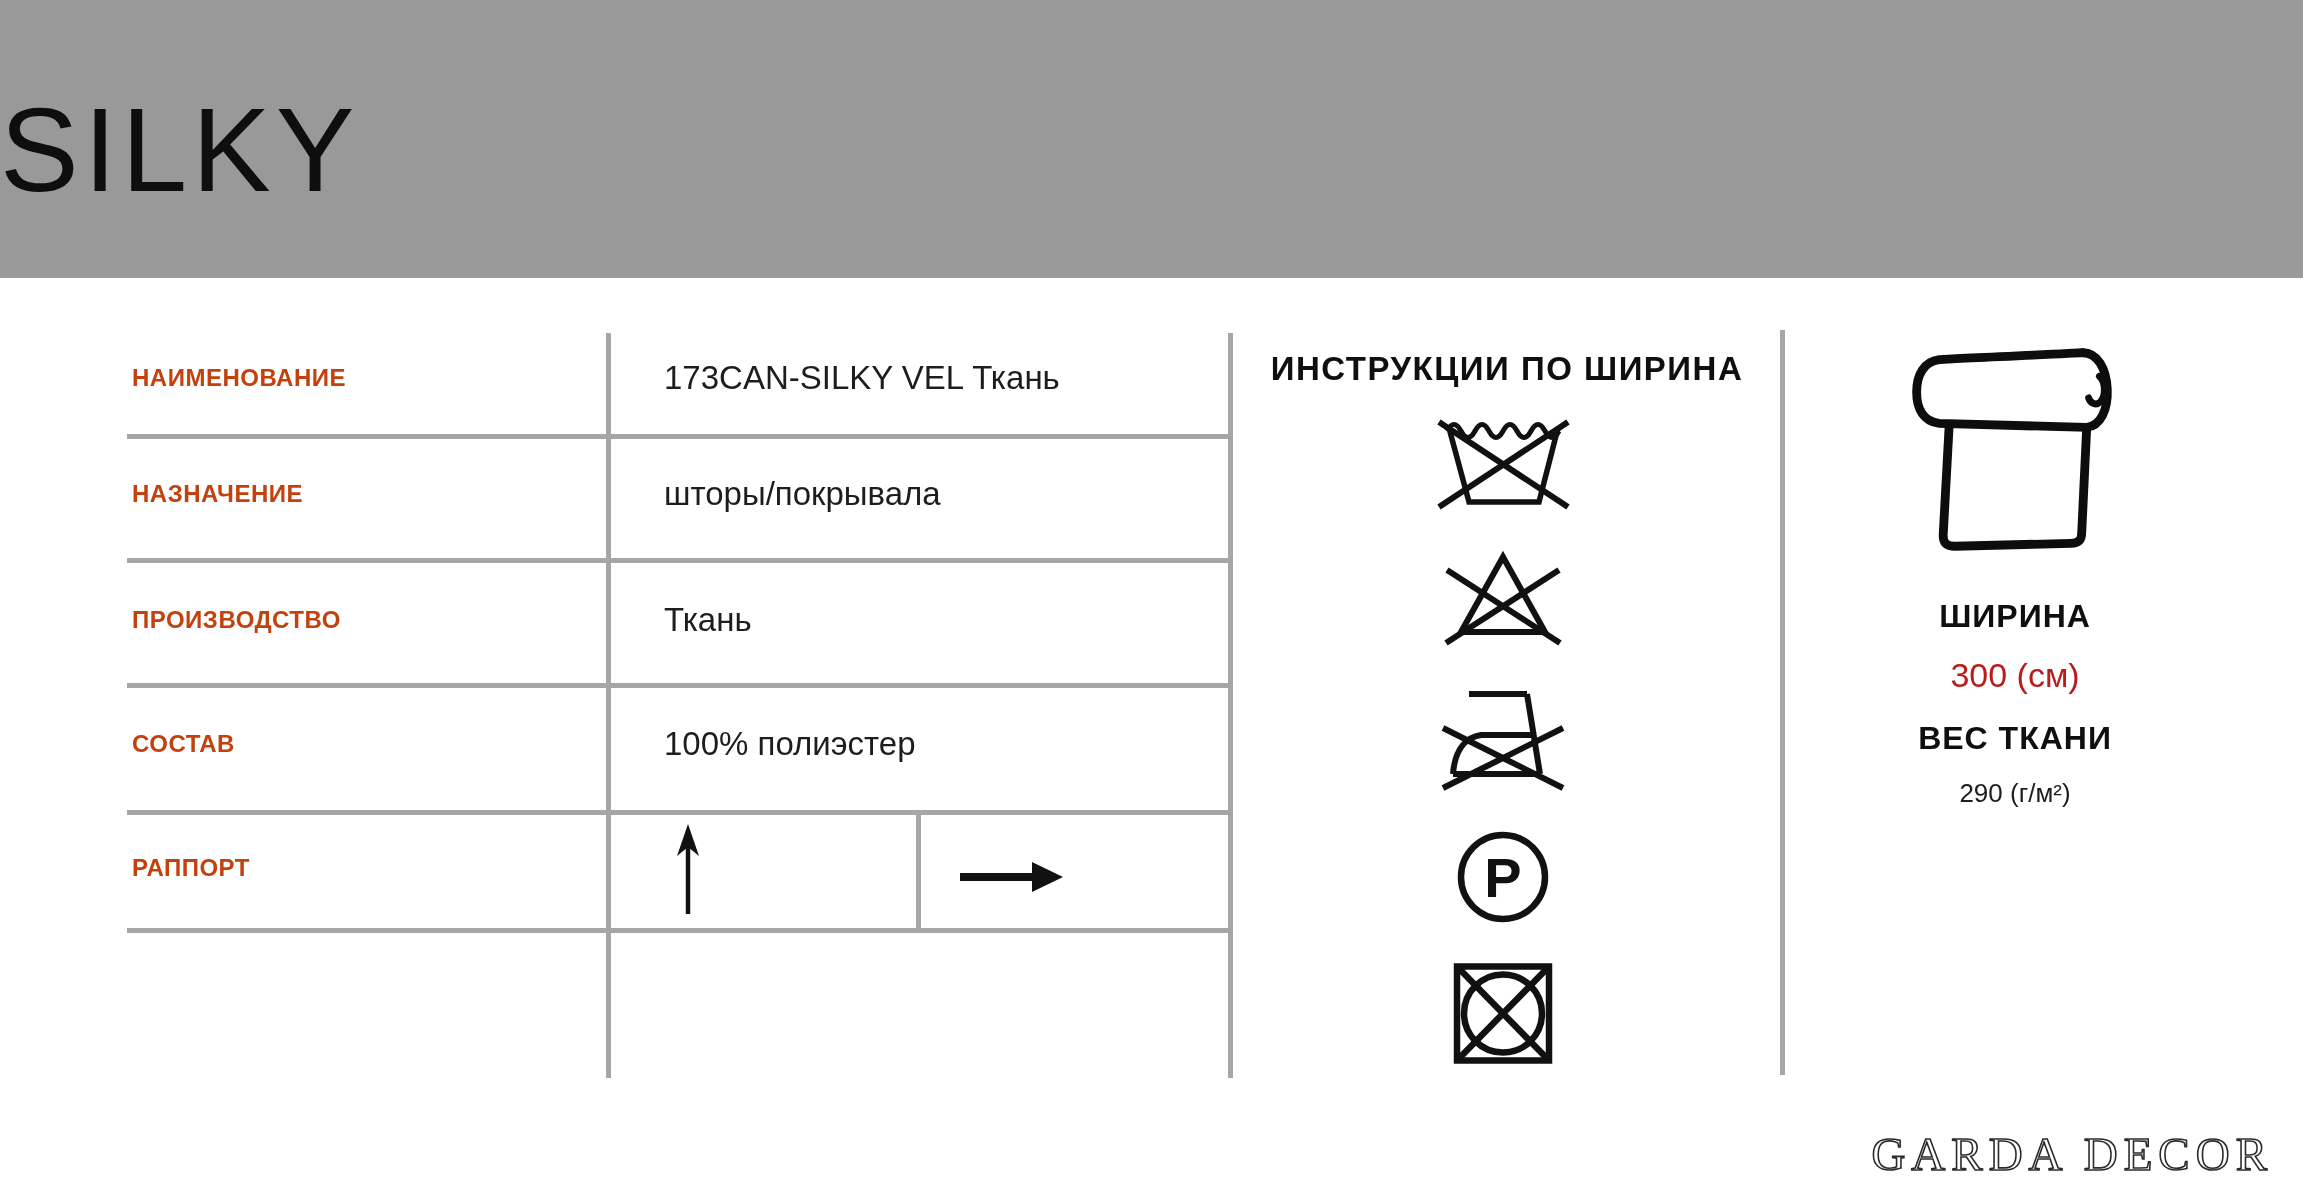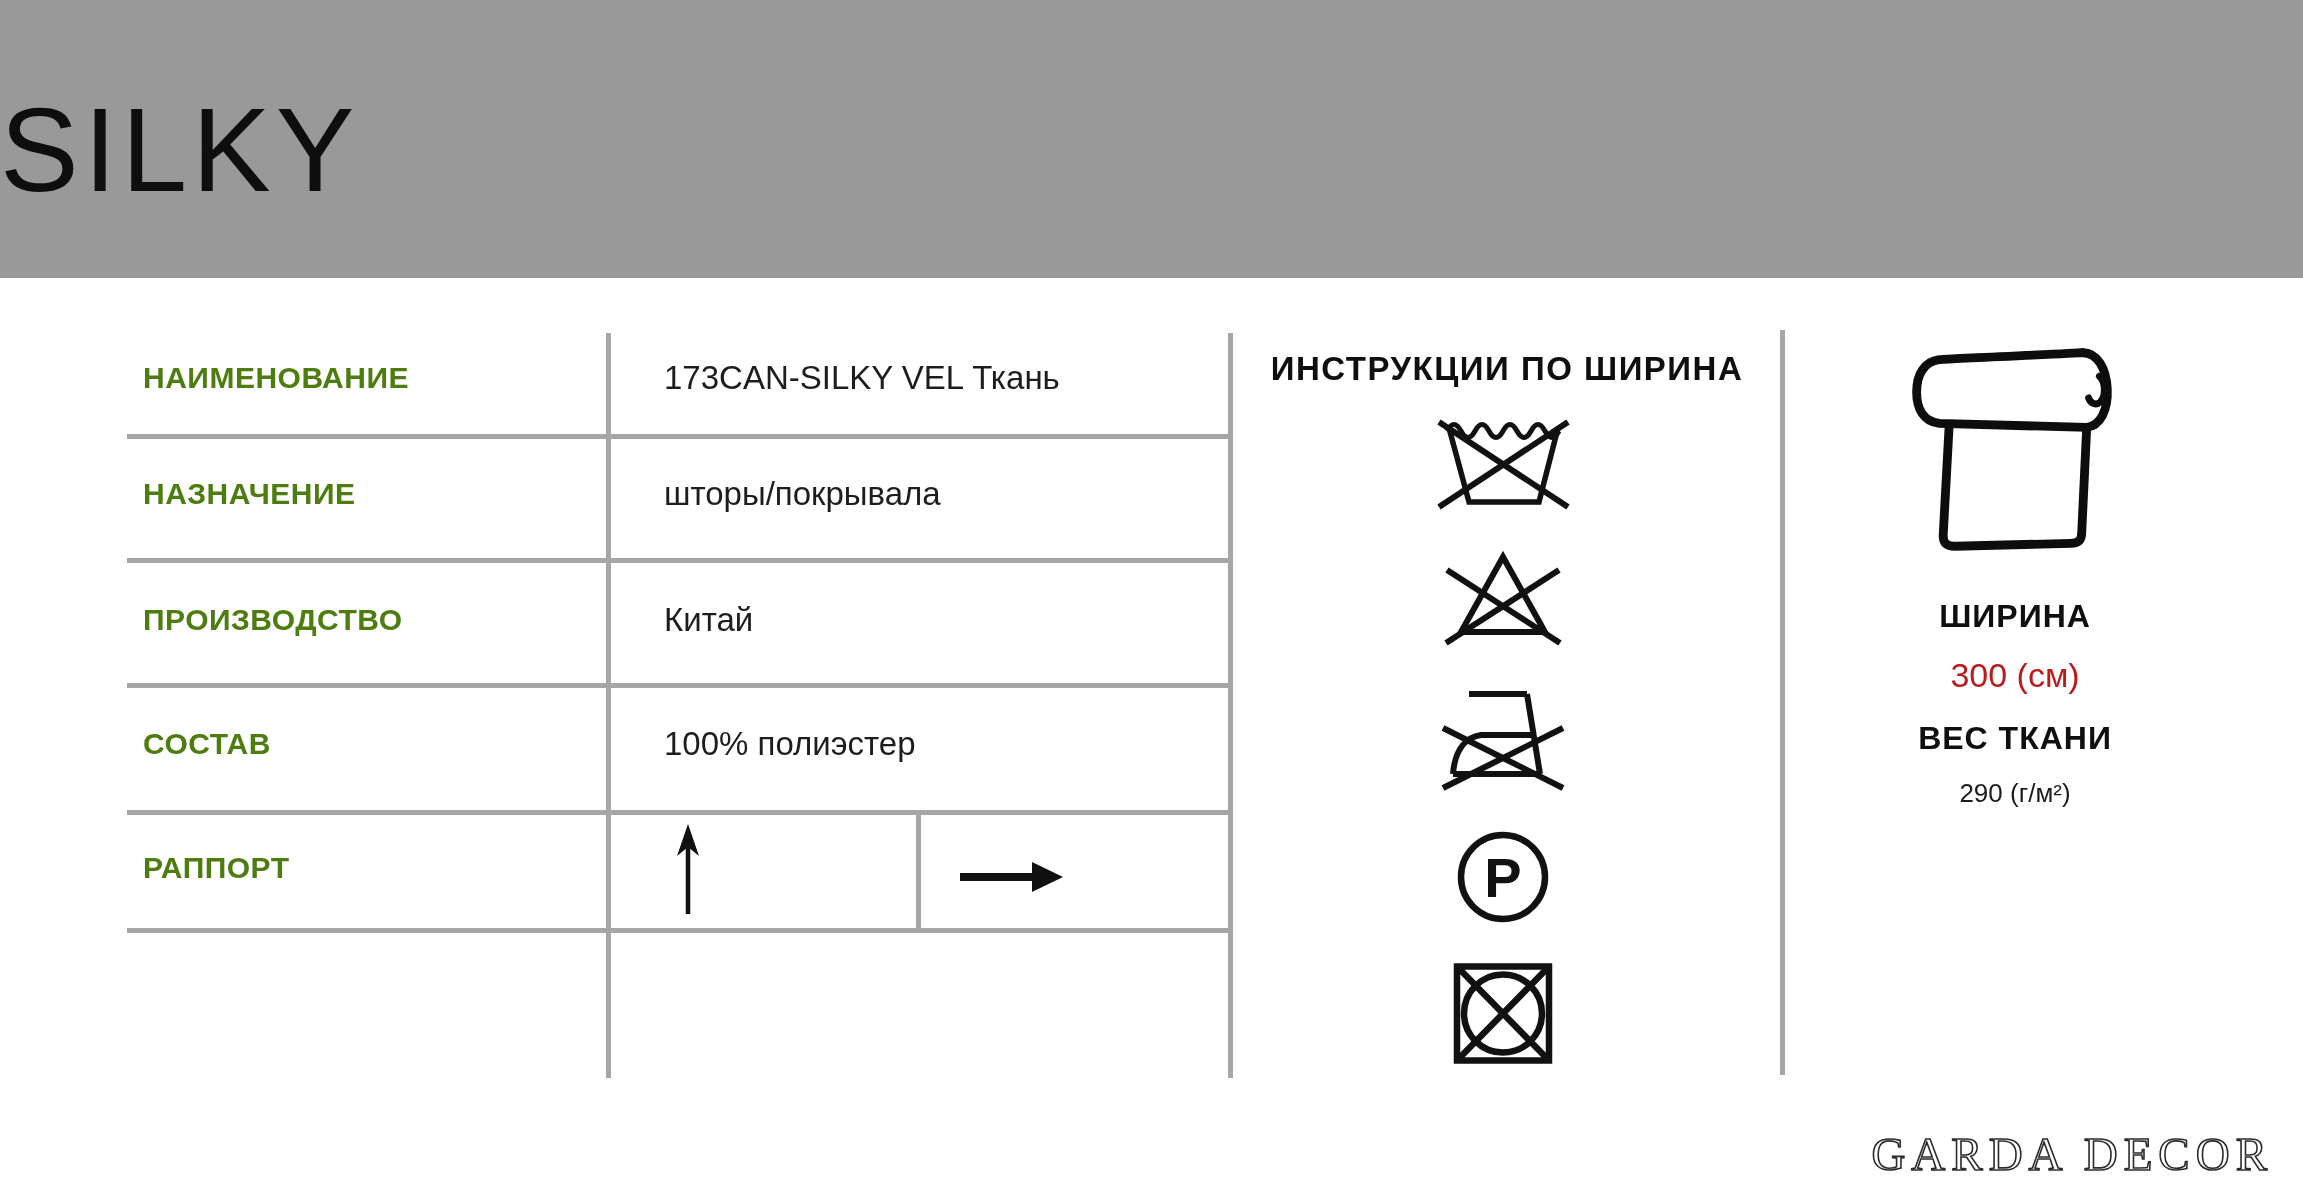--- a/index.html
+++ b/index.html
@@ -49,12 +49,12 @@
   
   .spec-label {
     position: absolute;
-    left: 143px; width: 460px;
+    left: 132px; width: 460px;
     transform: translateY(-50%);
     font-weight: bold;
-    font-size: 30px;
+    font-size: 24px;
     letter-spacing: 0.5px;
-    color: #4d7c0f;
+    color: #c2410c;
     white-space: nowrap;
   }
   .spec-value {

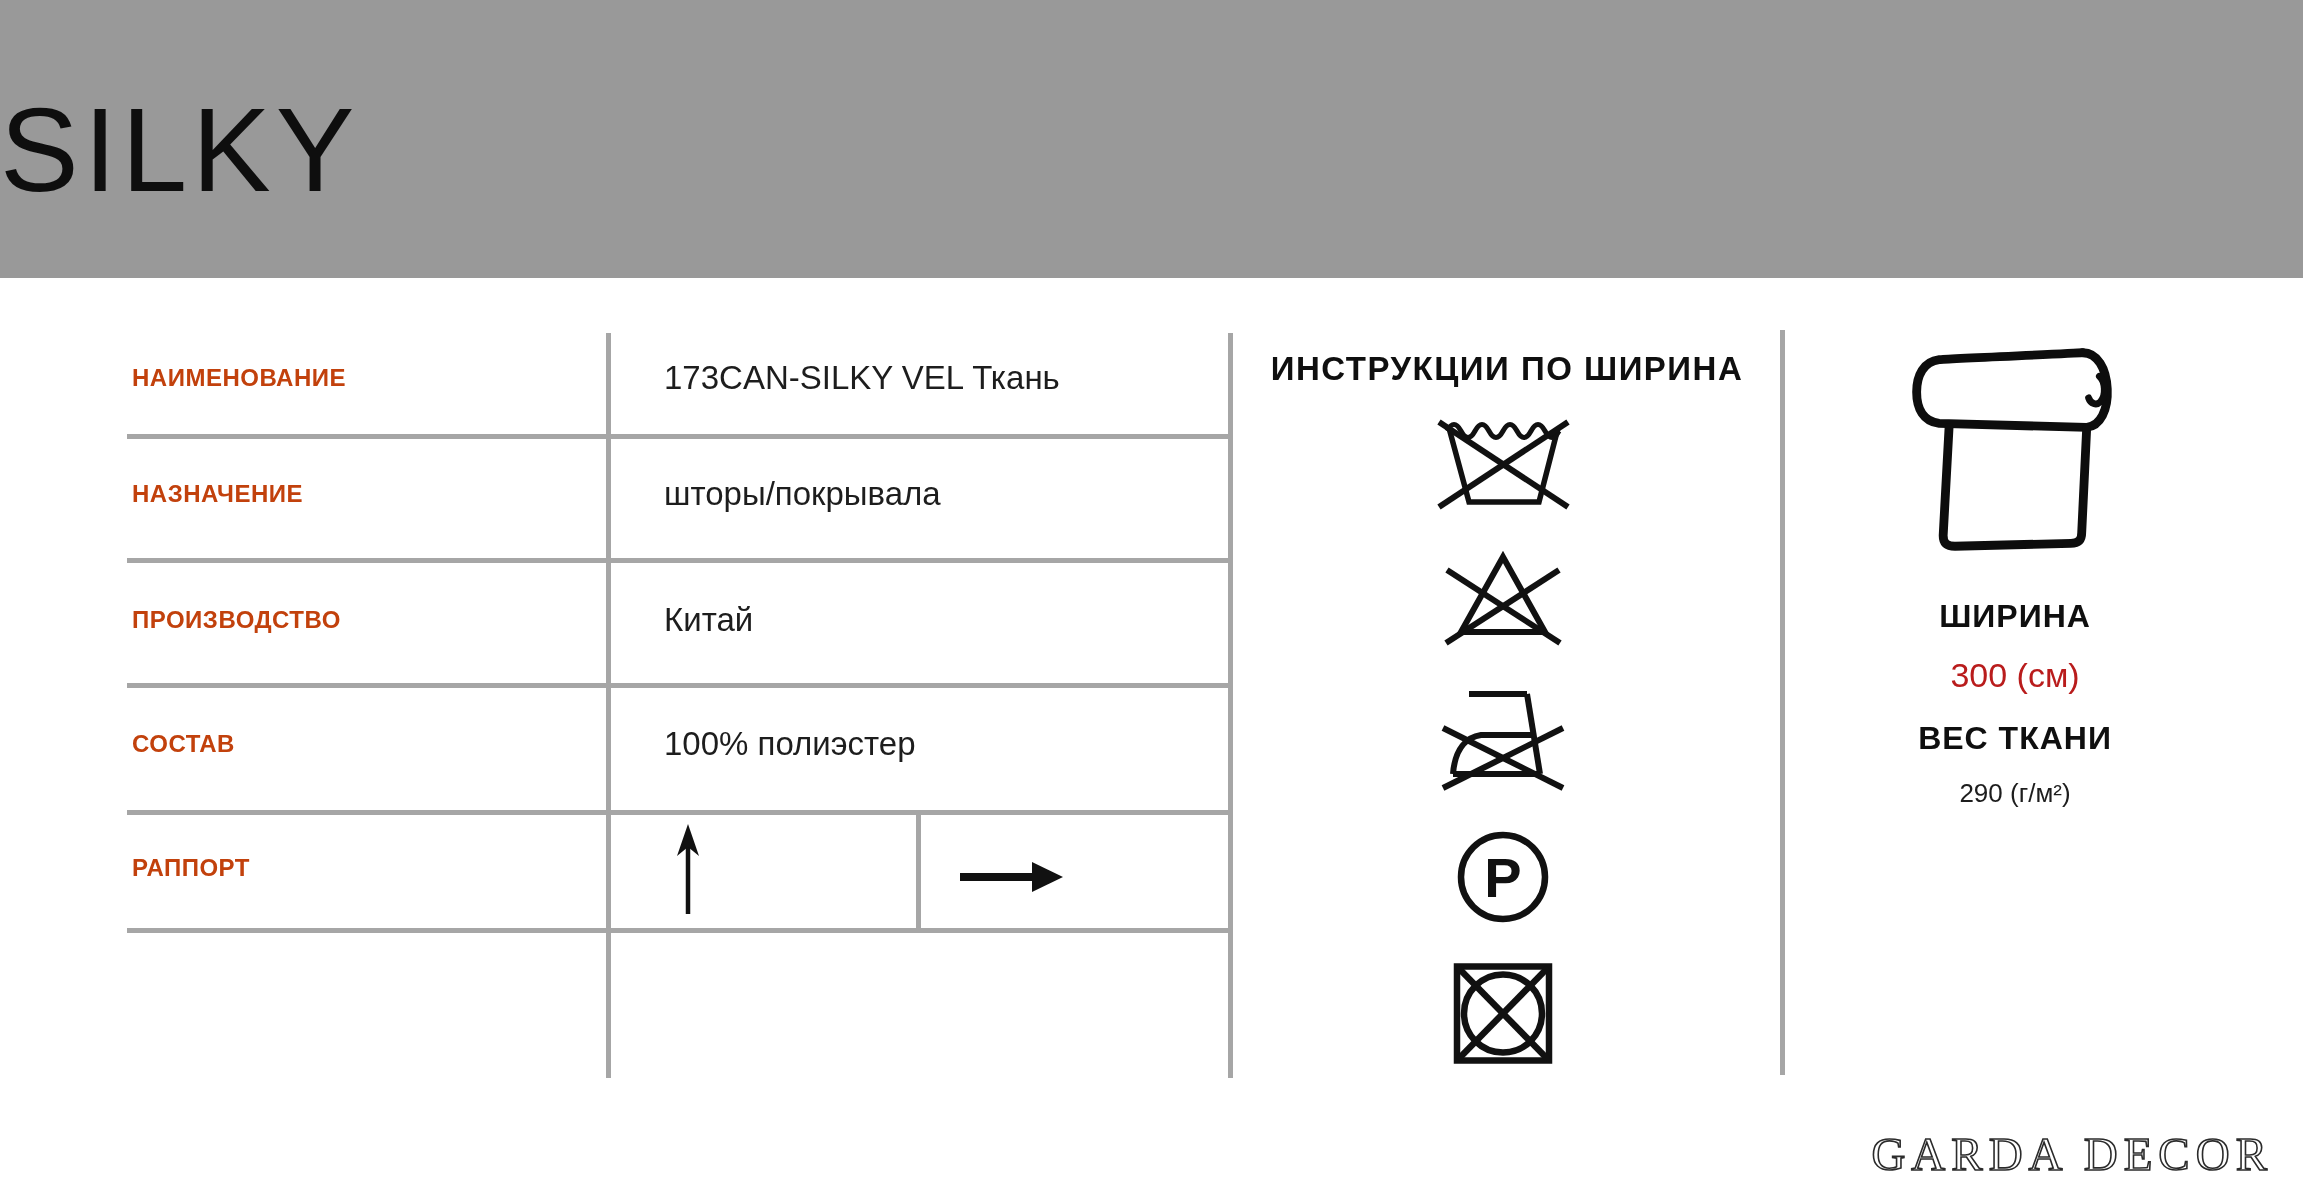--- a/index.html
+++ b/index.html
@@ -153,7 +153,7 @@
     <div class="spec-value r2">шторы/покрывала</div>
 
     <div class="spec-label r3">ПРОИЗВОДСТВО</div>
-    <div class="spec-value r3">Китай</div>
+    <div class="spec-value r3">Ткань</div>
 
     <div class="spec-label r4">СОСТАВ</div>
     <div class="spec-value r4">100% полиэстер</div>

